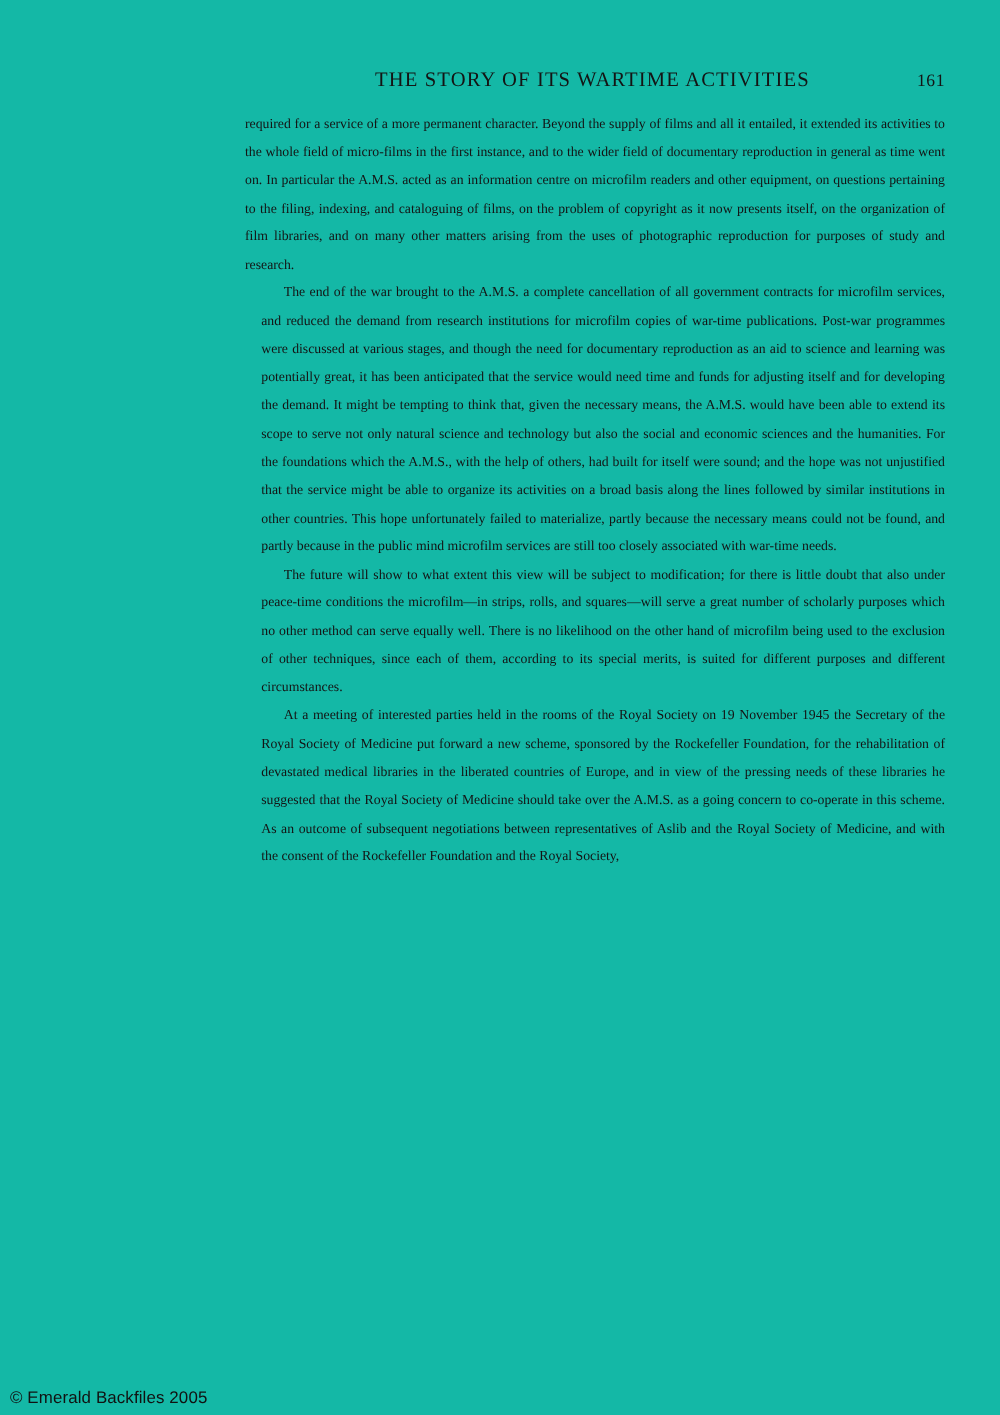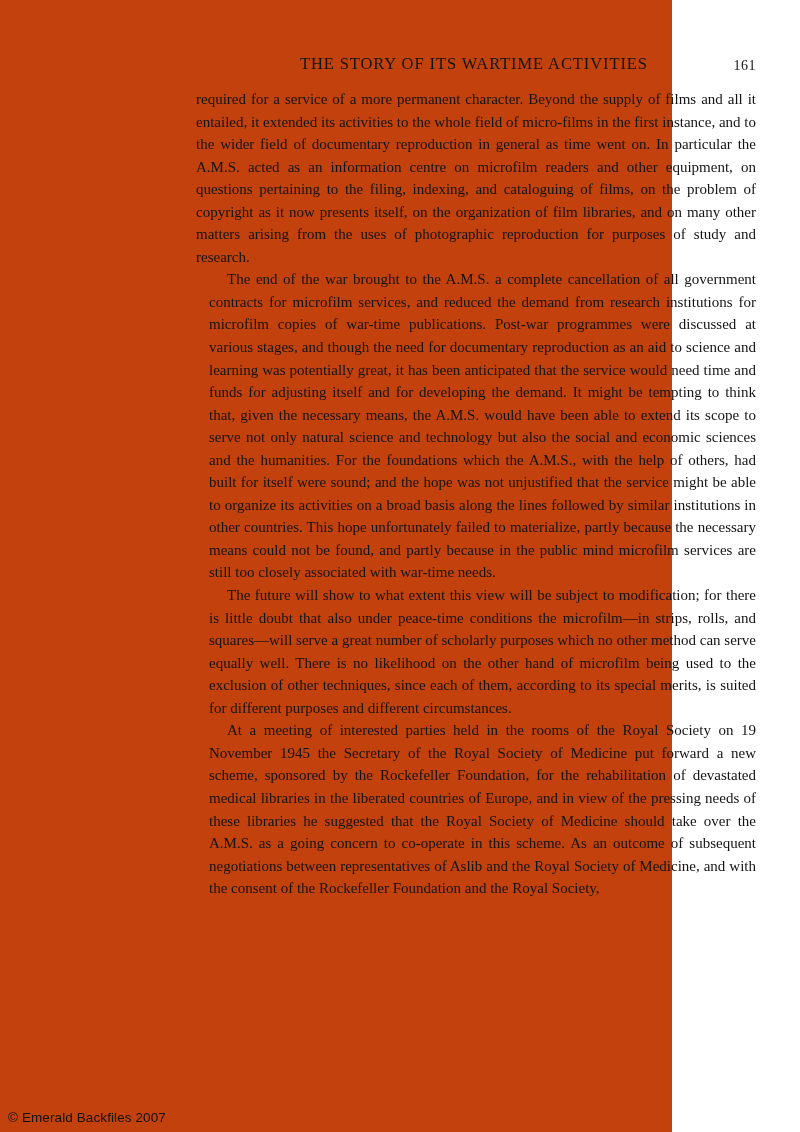--- a/index.html
+++ b/index.html
@@ -18,9 +18,9 @@
   .page {
     position: absolute;
     top: 0; left: 0;
-    width: 672px;
+    width: 800px;
     height: 1132px;
-    background: #c2410c;
+    background: #14b8a6;
   }
   .page-inner {
     position: absolute;

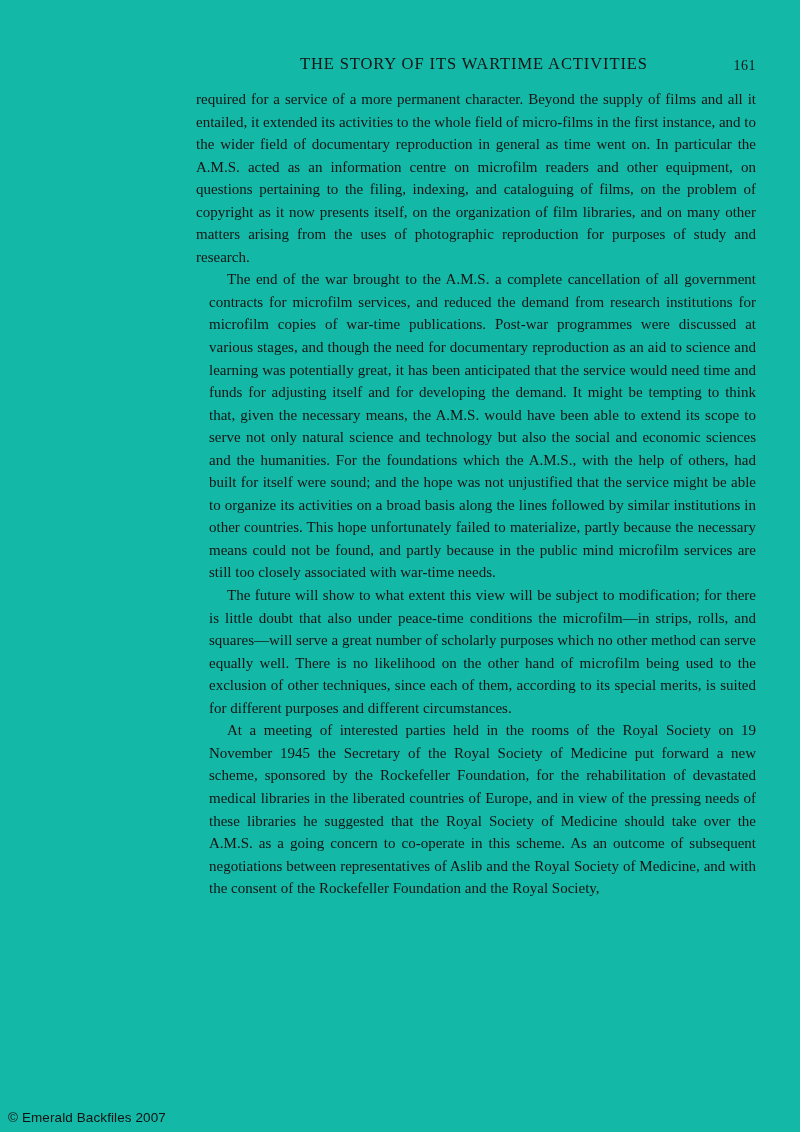--- a/index.html
+++ b/index.html
@@ -54,7 +54,7 @@
     margin: 0;
     text-align: justify;
     text-justify: inter-word;
-    font-size: 15px;
+    font-size: 11px;
     line-height: 22.55px;
     hyphens: none;
   }

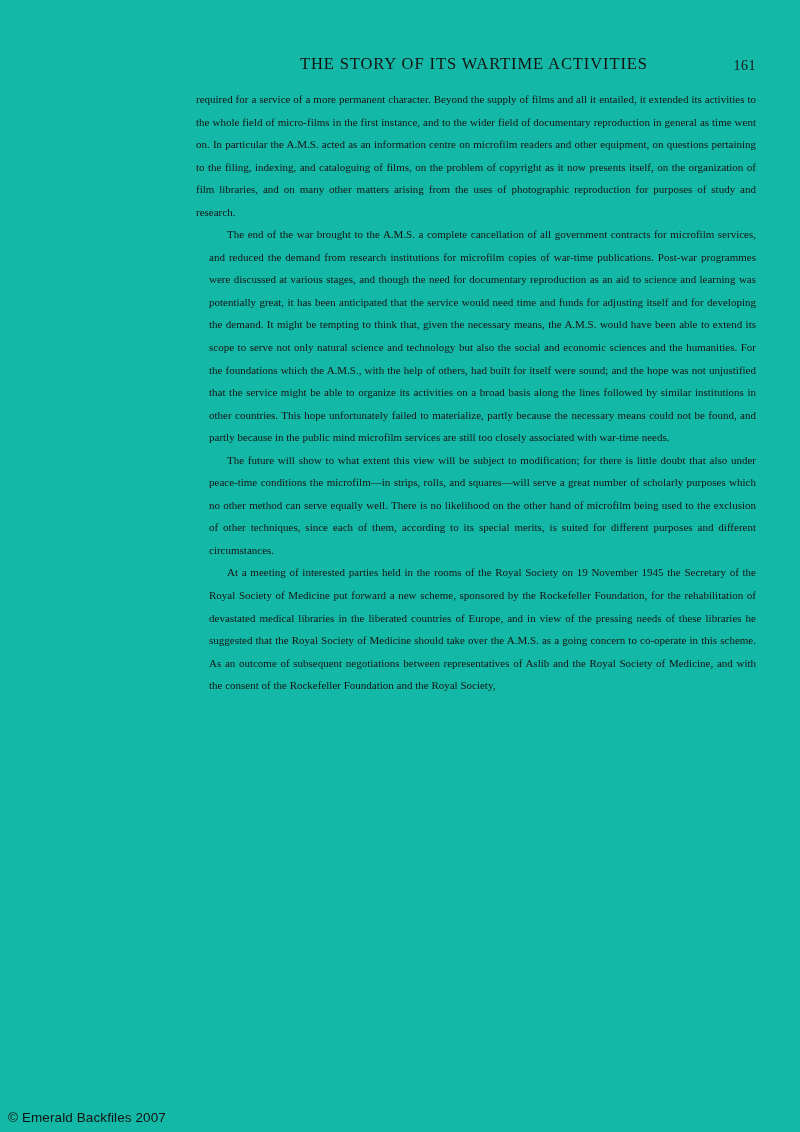--- a/index.html
+++ b/index.html
@@ -92,7 +92,7 @@
 
   </div>
 
-  <div class="footer-credit">© Emerald Backfiles 2007</div>
+  <div class="footer-credit">© Emerald Backfiles 2005</div>
 </div>
 
 </body></html>

